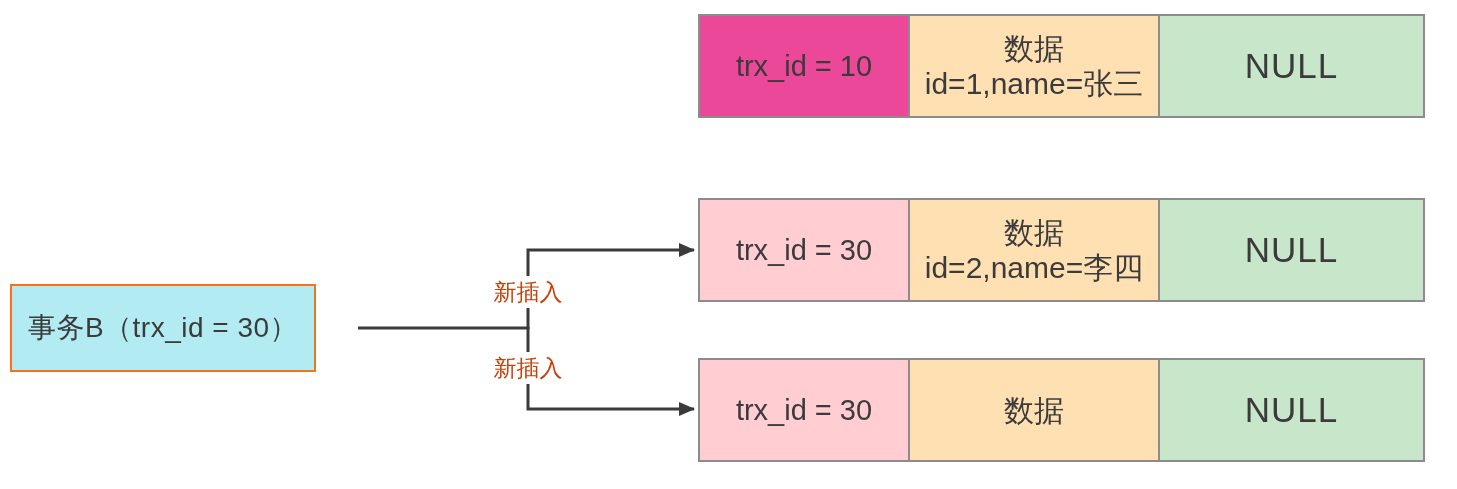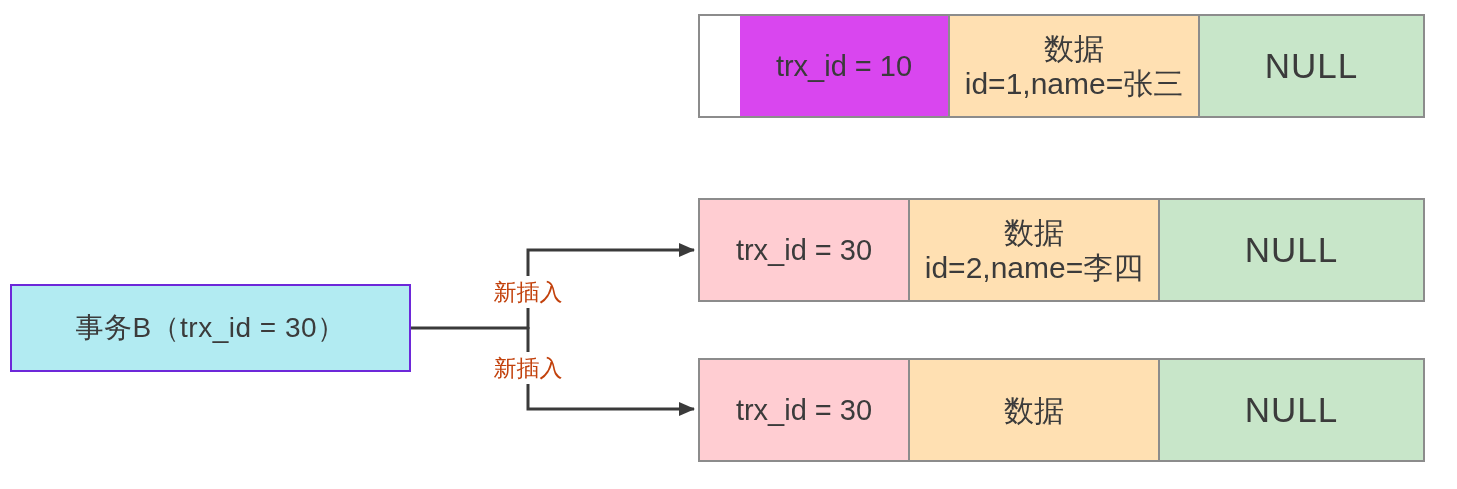--- a/index.html
+++ b/index.html
@@ -115,7 +115,7 @@
   <div class="edge-label bottom">新插入</div>
 
   <div class="record-row row-1">
-    <div class="cell cell-trx" style="background: #d946ef; margin-left: 40px;">trx_id = 10</div>
+    <div class="cell cell-trx" style="background: #ec4899;">trx_id = 10</div>
     <div class="cell cell-data" style="background: rgb(255, 224, 178);">
       <div>数据</div>
       <div>id=1,name=张三</div>

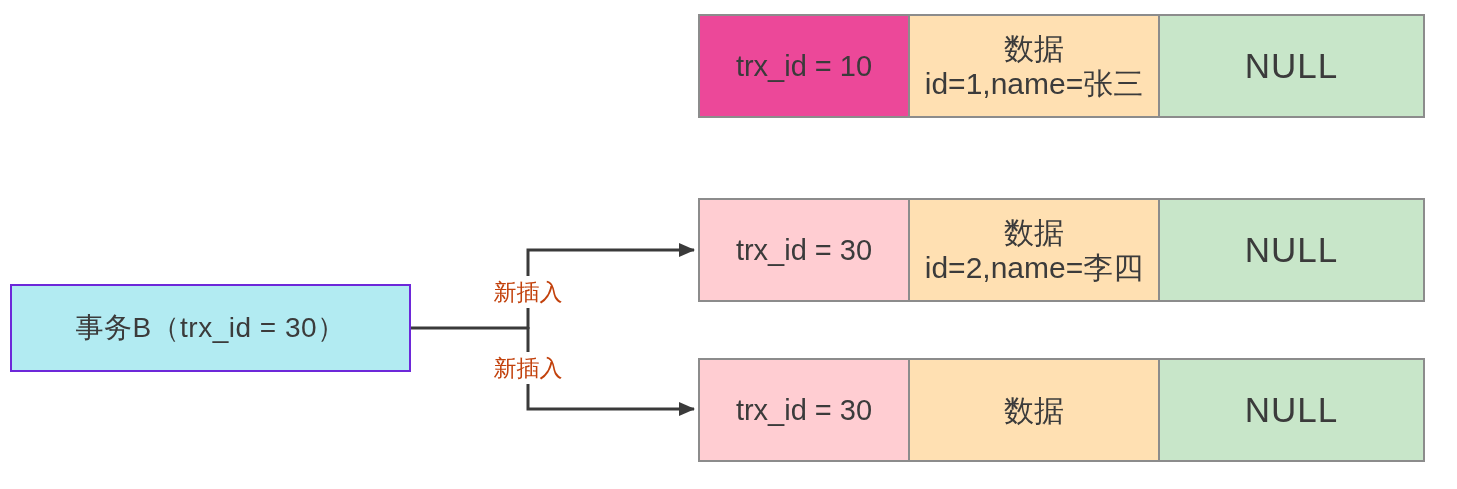--- a/index.html
+++ b/index.html
@@ -27,10 +27,10 @@
     position: absolute;
     left: 10px;
     top: 284px;
-    width: 401px;
+    width: 306px;
     height: 88px;
     box-sizing: border-box;
-    border: 2px solid #6d28d9;
+    border: 2px solid #f97316;
     display: flex;
     align-items: center;
     justify-content: center;

